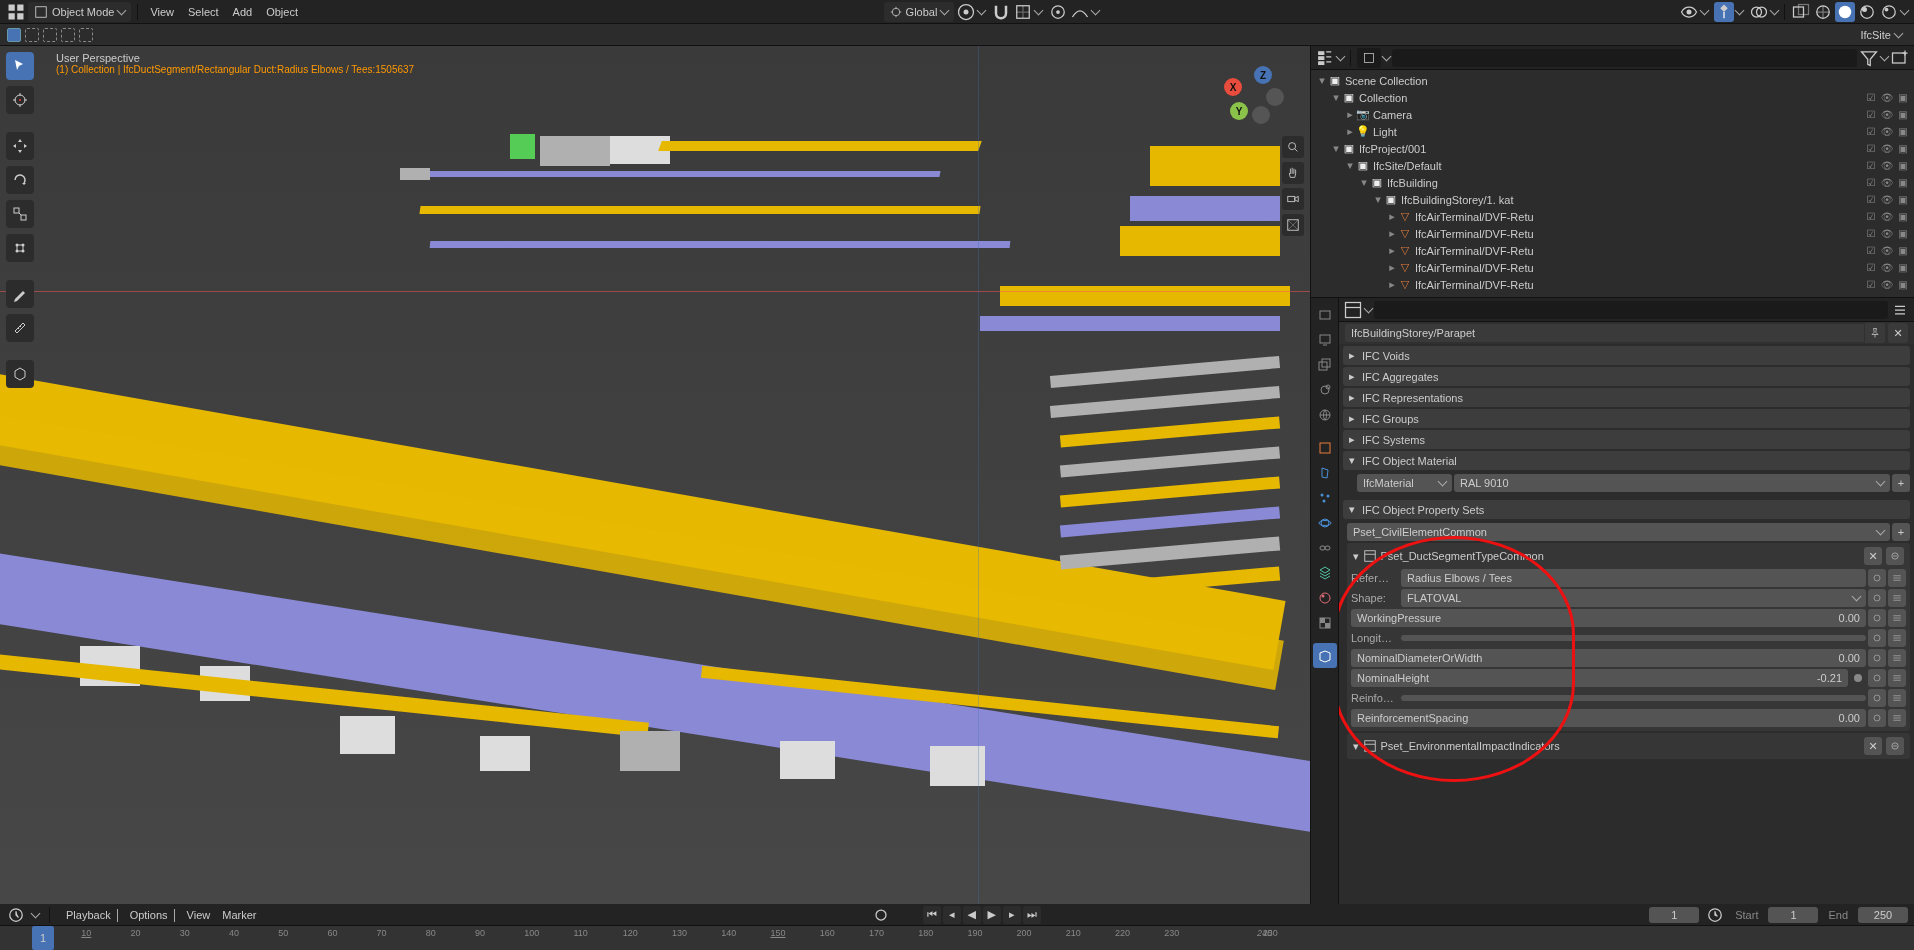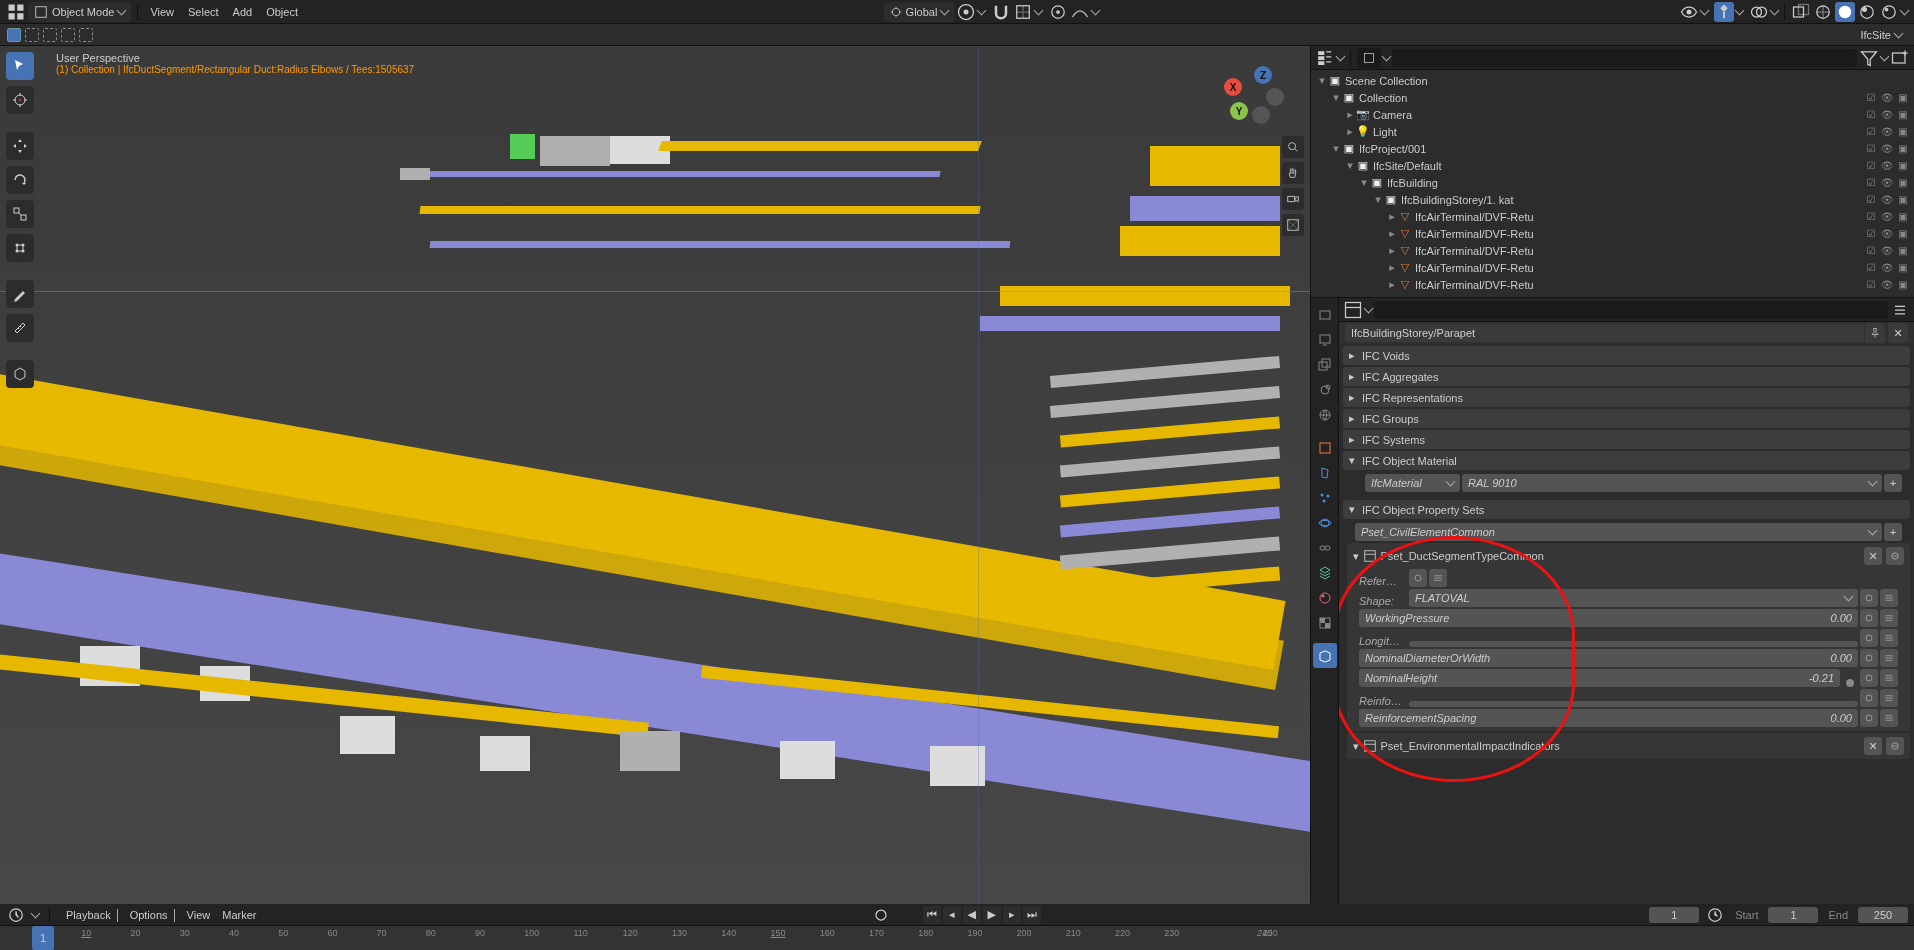--- a/index.html
+++ b/index.html
@@ -54,7 +54,7 @@
 .panel-hdr { display:flex; align-items:center; background:#3d3d3d; padding:3px 6px; border-radius:3px; cursor:pointer; gap:5px; }
 .panel-hdr .tri2 { width:8px; }
 .panel-body { padding:2px 0 4px 14px; }
-.field-row { display:flex; align-items:flex-end; gap:2px; margin:2px 8px;font-style:italic; }
+.field-row { display:flex; align-items:center; gap:2px; margin:2px 0; }
 .flabel { width:48px; color:#aaa; text-align:left; padding-right:4px; overflow:hidden; text-overflow:ellipsis; white-space:nowrap; }
 .fval { flex:1; background:#545454; padding:3px 6px; border-radius:3px; display:flex; align-items:center; min-width:0; }
 .fval.sel { justify-content:space-between; }

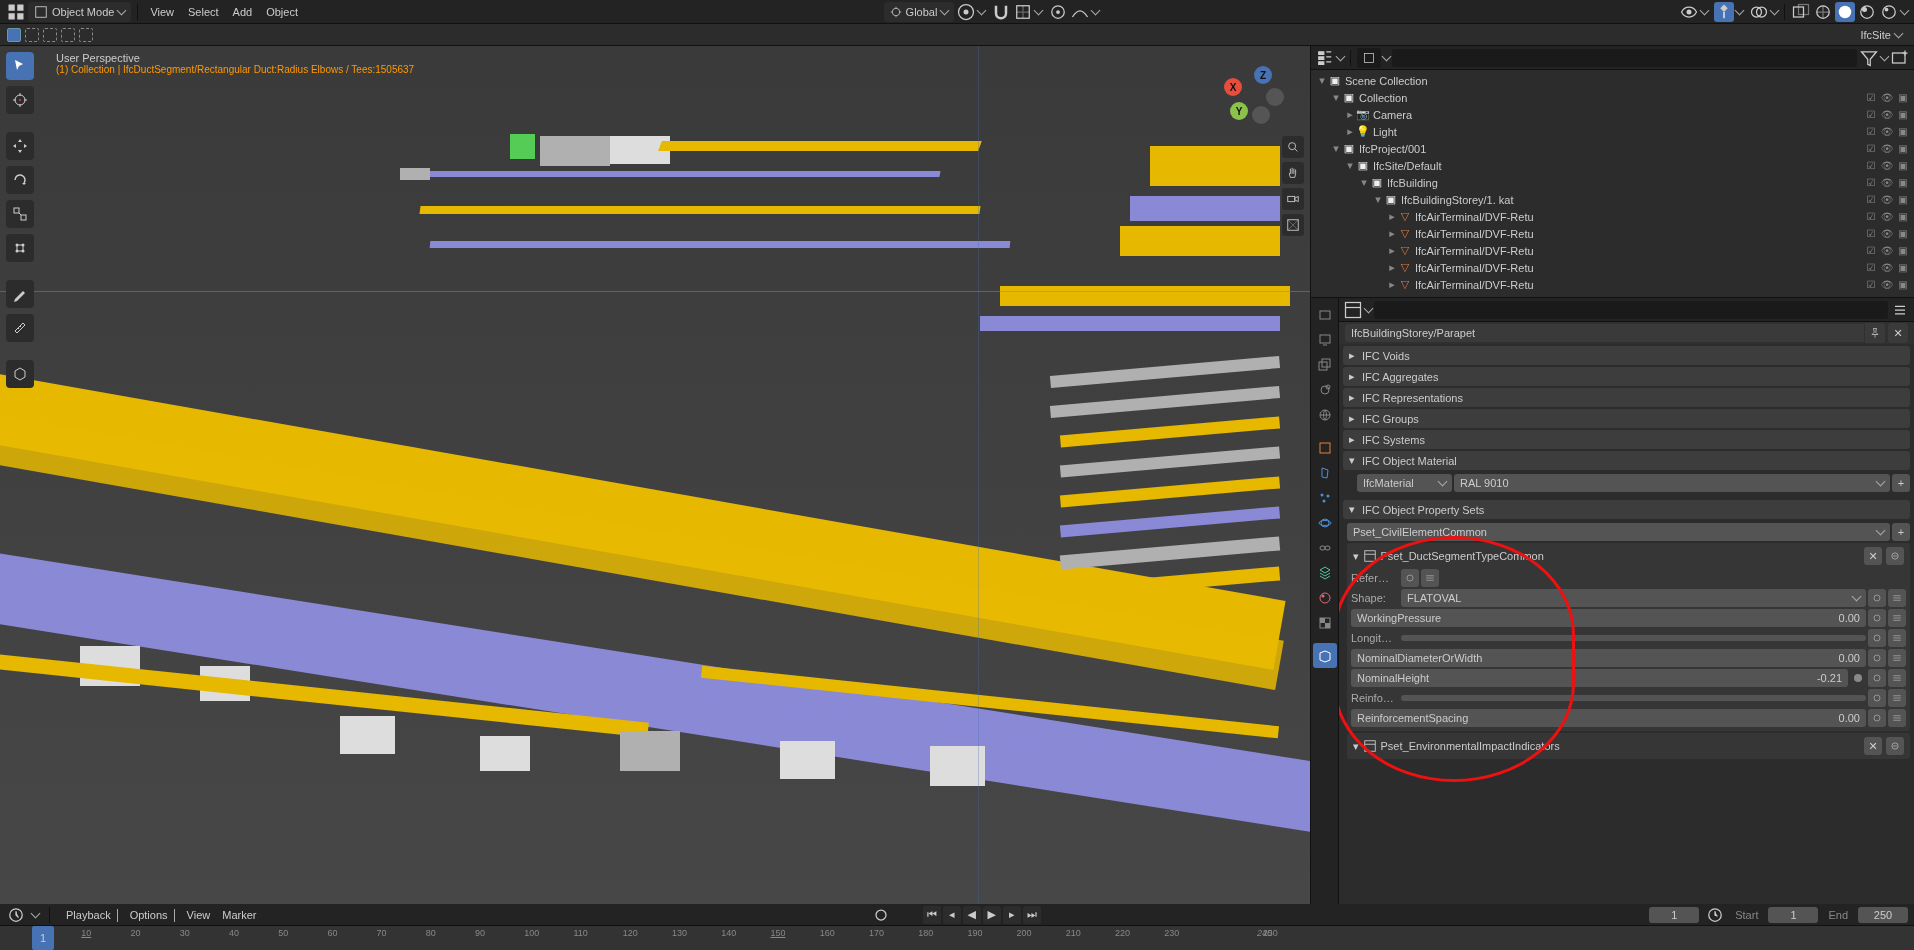--- a/index.html
+++ b/index.html
@@ -748,6 +748,9 @@
                 <div id="pset-fields">
                     <div class="field-row">
                       <span class="flabel">Reference:</span>
+                      <div class="fval ">
+                        <span>Radius Elbows / Tees</span>
+                      </div>
                       <div class="mini-btn">
                         <svg width="12" height="12" viewBox="0 0 16 16">
                           <circle cx="8" cy="8" r="4" fill="none" stroke="#aaa"></circle>

